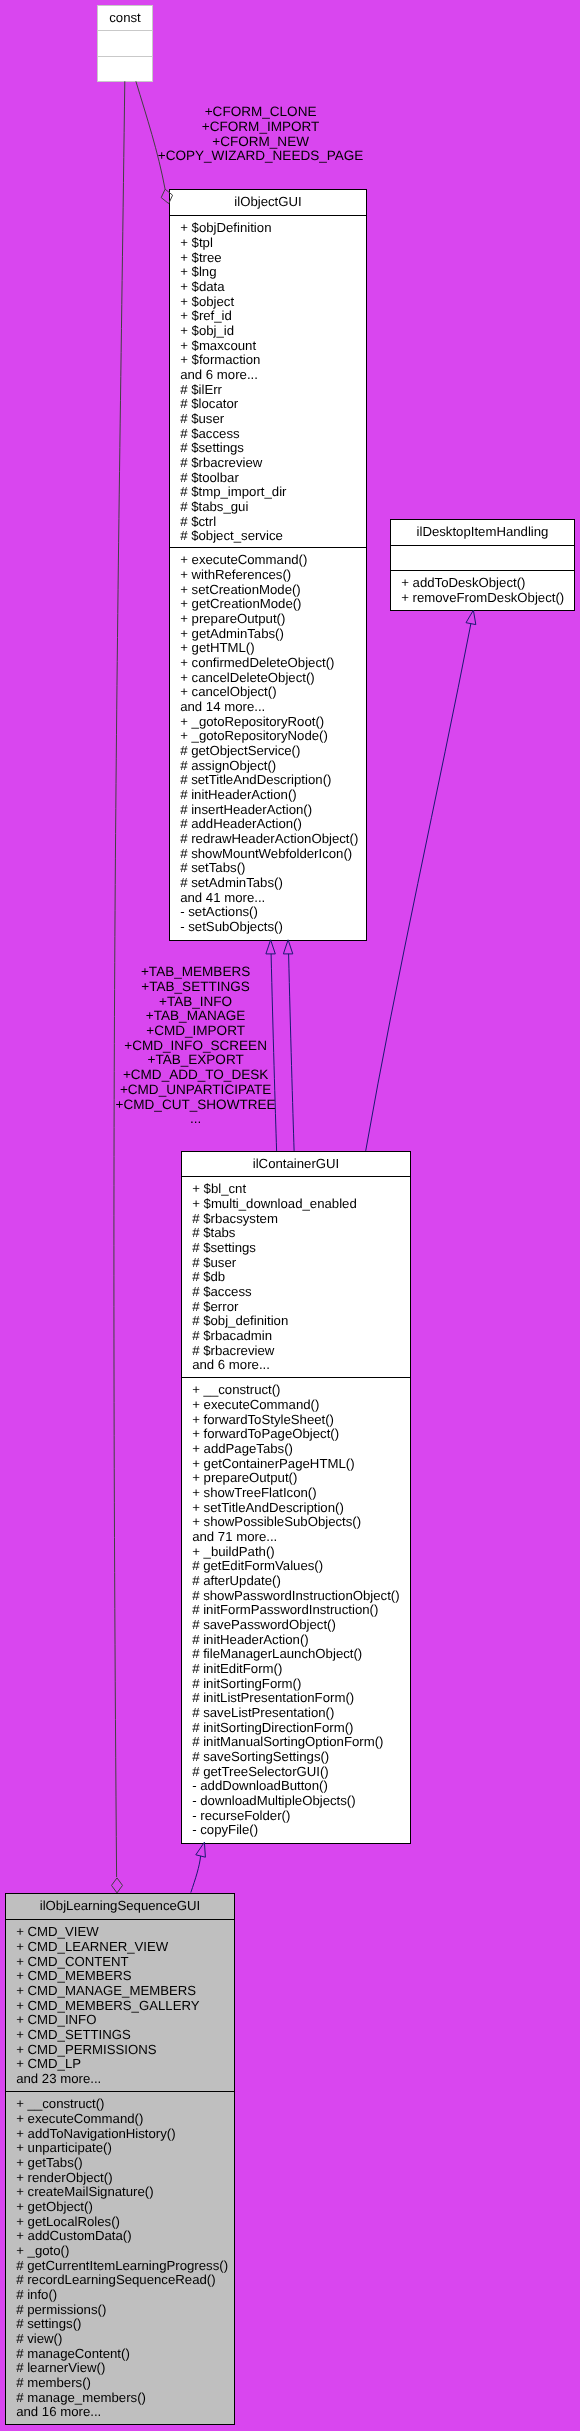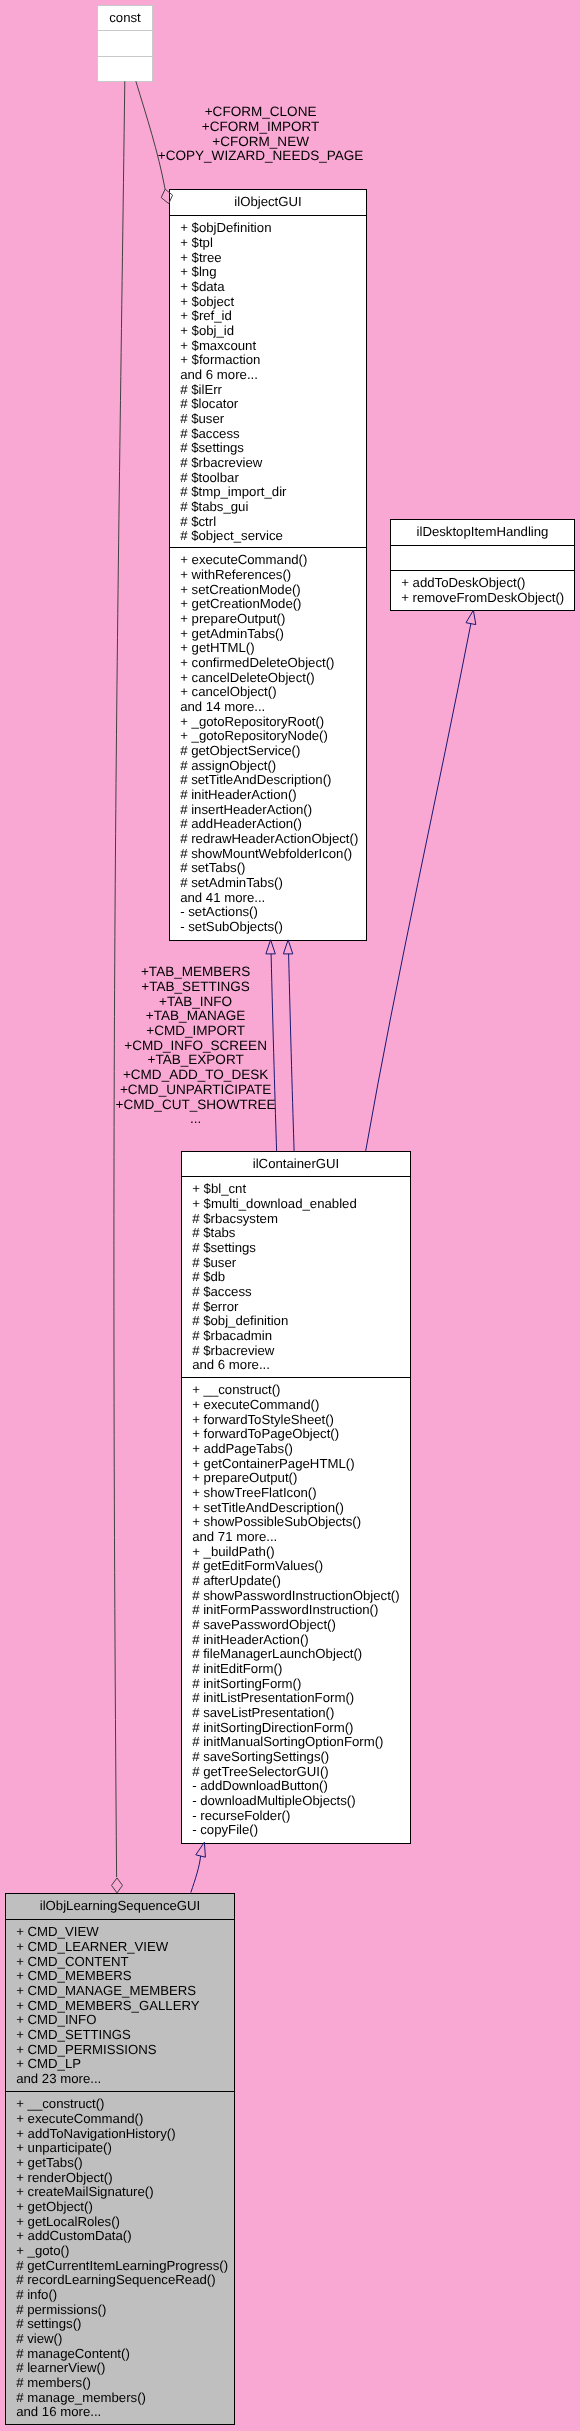--- a/index.html
+++ b/index.html
@@ -8,7 +8,7 @@
        font-family:"Liberation Sans",sans-serif;
        -webkit-font-smoothing:antialiased;}
   #graph{shape-rendering:geometricPrecision;transform:translateZ(0);}
-  #diagram{position:relative;width:580px;height:2431px;background:#f9a8d4;}
+  #diagram{position:relative;width:580px;height:2431px;background:#d946ef;}
   #graph{display:block;}
   #graph text{font-family:"Liberation Sans",sans-serif;font-size:13.2px;fill:#000000;
               -webkit-font-smoothing:antialiased;text-rendering:geometricPrecision;

